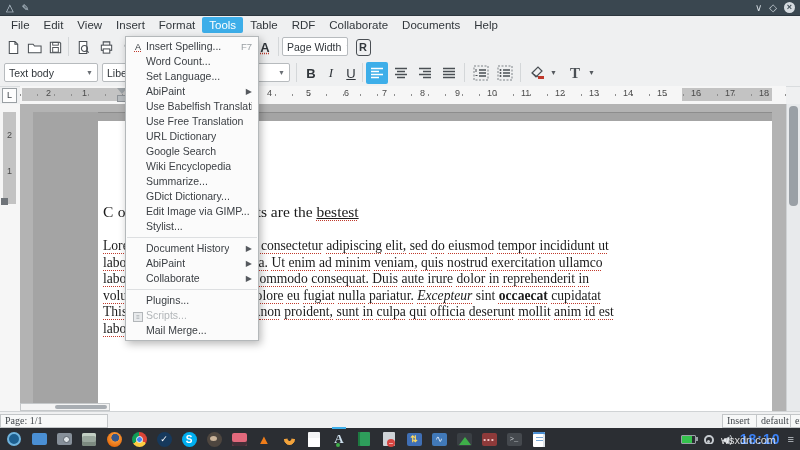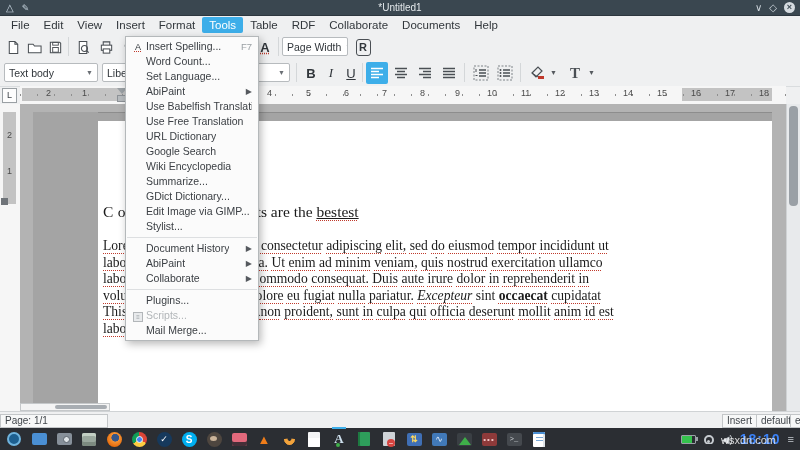--- a/index.html
+++ b/index.html
@@ -153,7 +153,6 @@
 <div id="titlebar" class="abs">
   <span id="tb-logo">△</span>
   <span id="tb-pin">✎</span>
-  <span id="tb-title">*Untitled1</span>
   <span id="tb-btns">
     <span class="wbtn">∨</span>
     <span class="wbtn">◇</span>

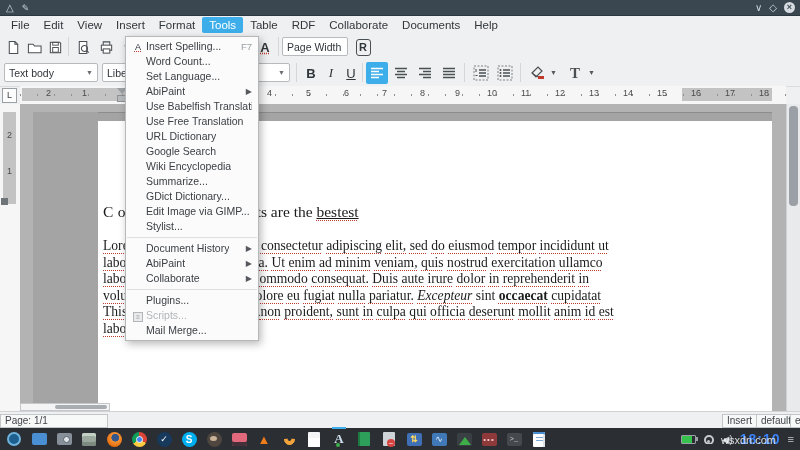--- a/index.html
+++ b/index.html
@@ -85,7 +85,7 @@
   #statusbar{left:0;top:411px;width:800px;height:17px;background:#eff0f1;border-top:1px solid #d0d3d5;
              font-size:10px;color:#41464b;}
   .scell{position:absolute;top:2px;height:12px;border:1px solid #c3c6c8;background:#f7f8f8;
-         padding:0 4px;line-height:12px;white-space:nowrap;}
+         padding:0 4px;line-height:12px;white-space:nowrap;font-family:Liberation Serif, serif;}
 
   
   #tools-popup{left:125px;top:36px;width:132px;background:#fbfbfb;border:1px solid #b4b8ba;

